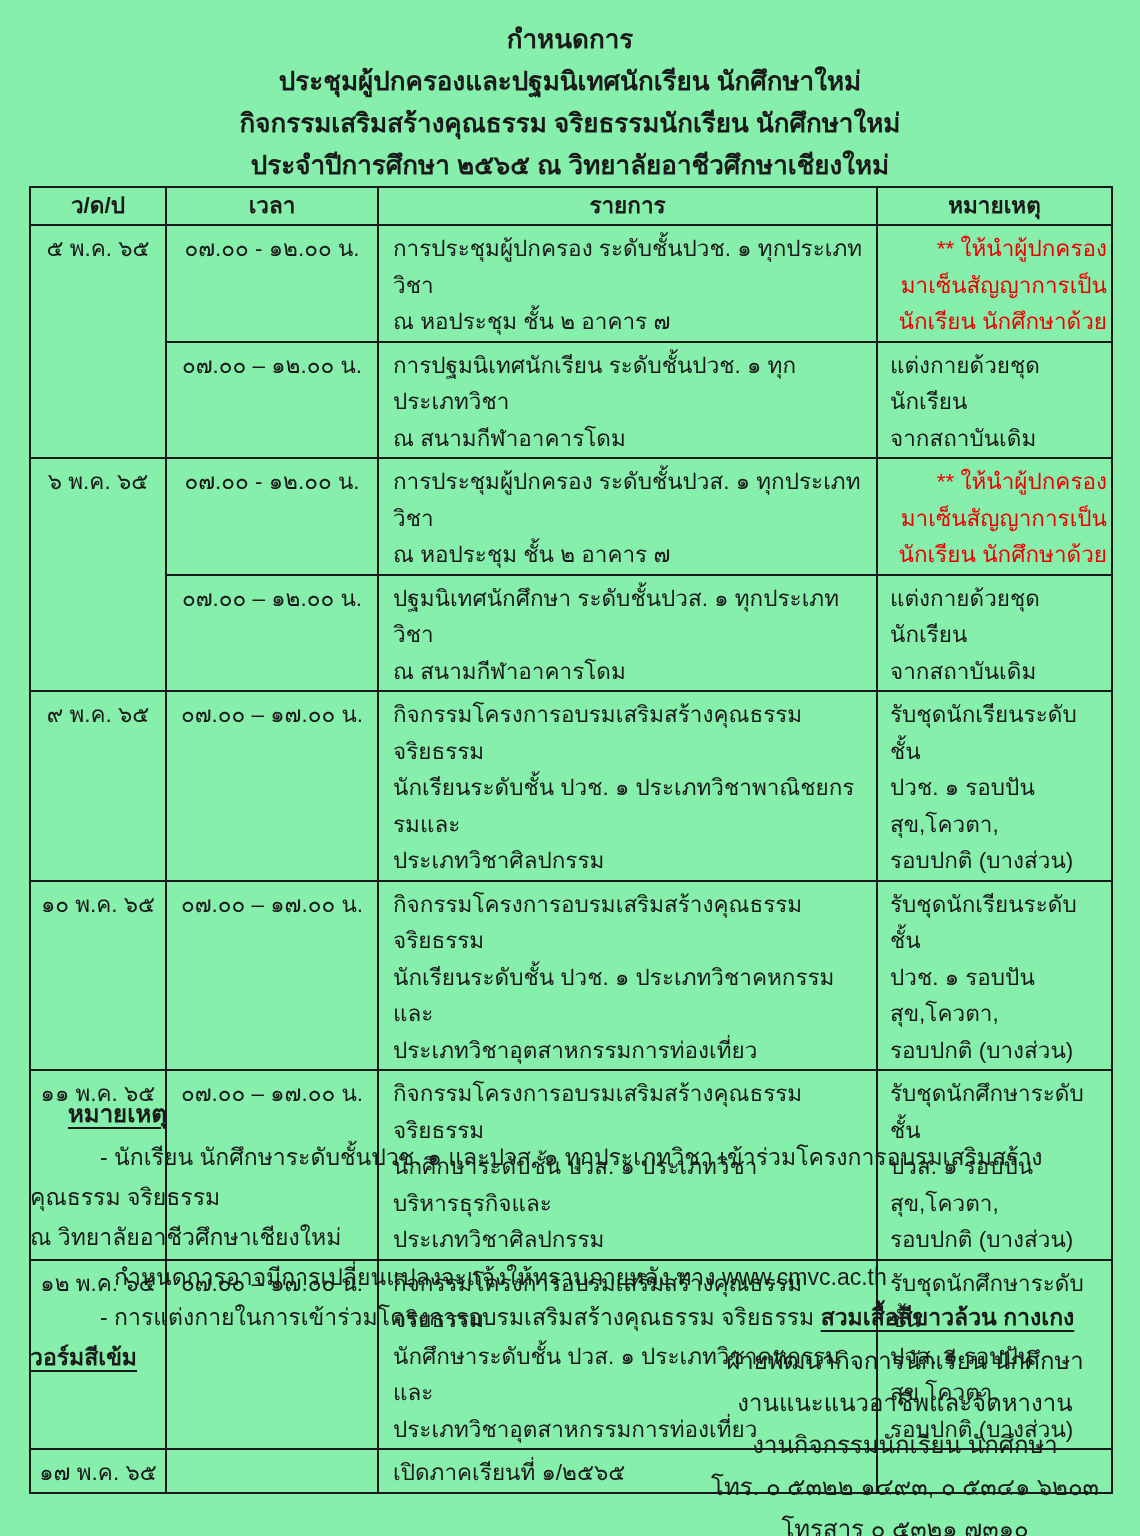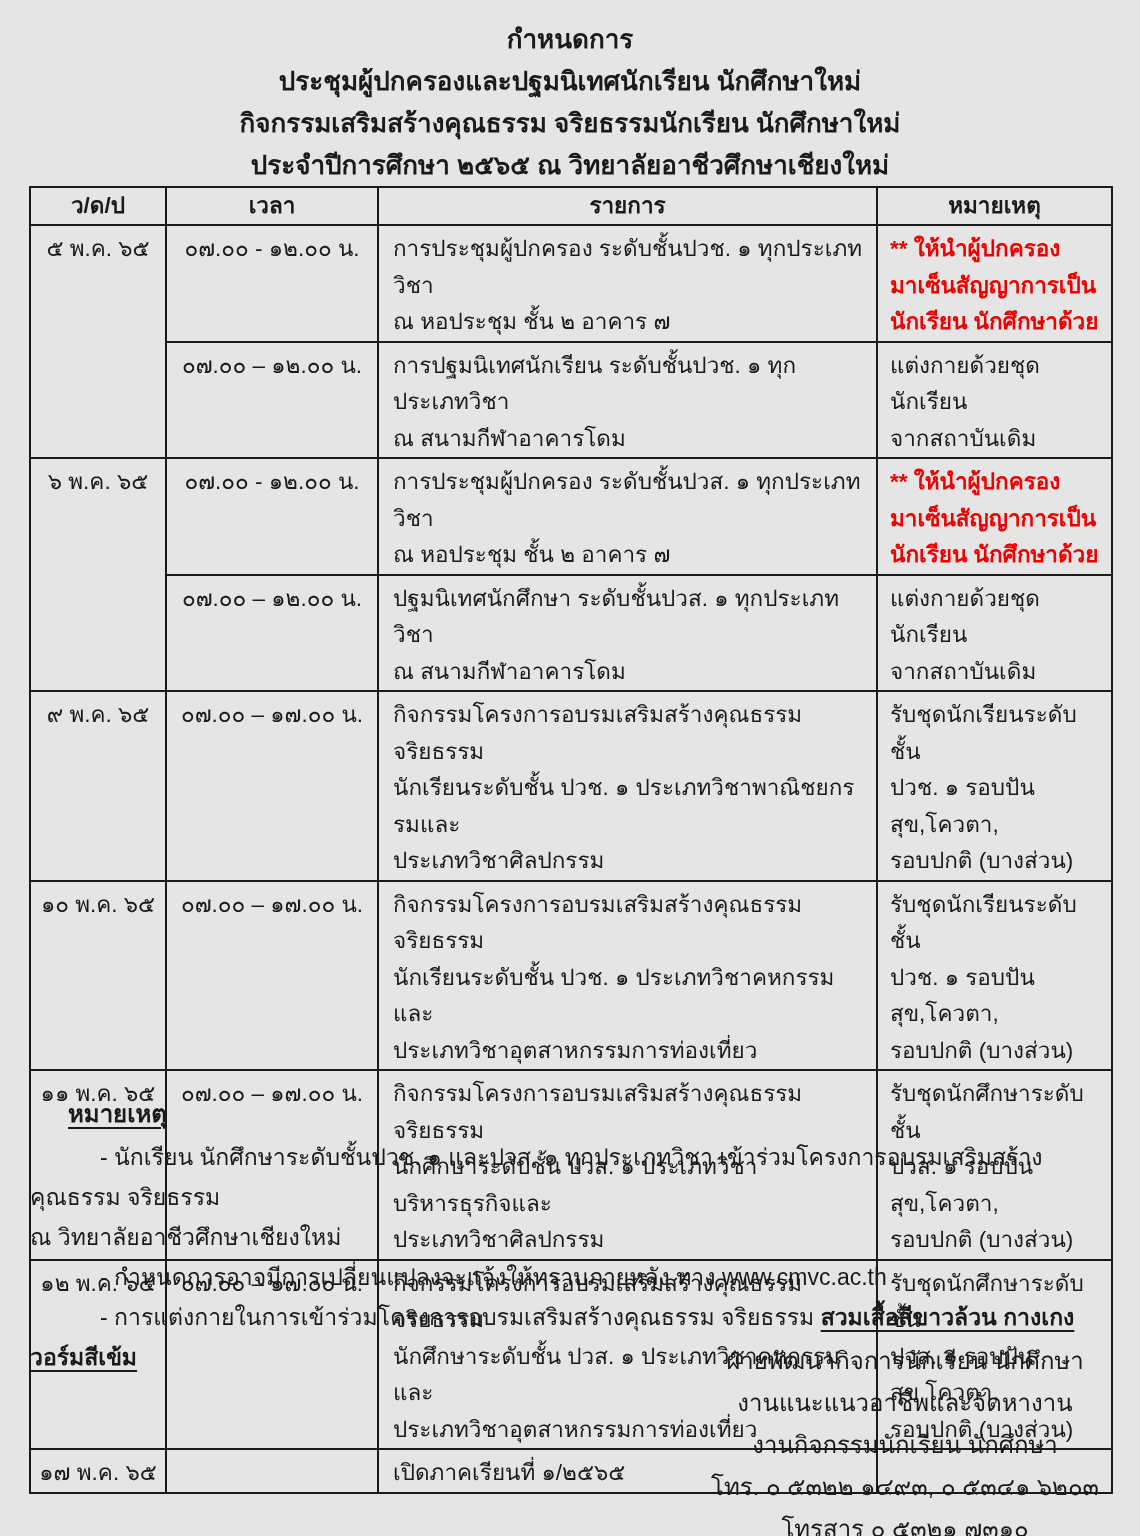--- a/index.html
+++ b/index.html
@@ -10,7 +10,7 @@
     width: 1140px;
     height: 1536px;
     margin: 0 auto;
-    background: #e5e5e5;
+    background: #86efac;
     overflow: hidden;
   }
 

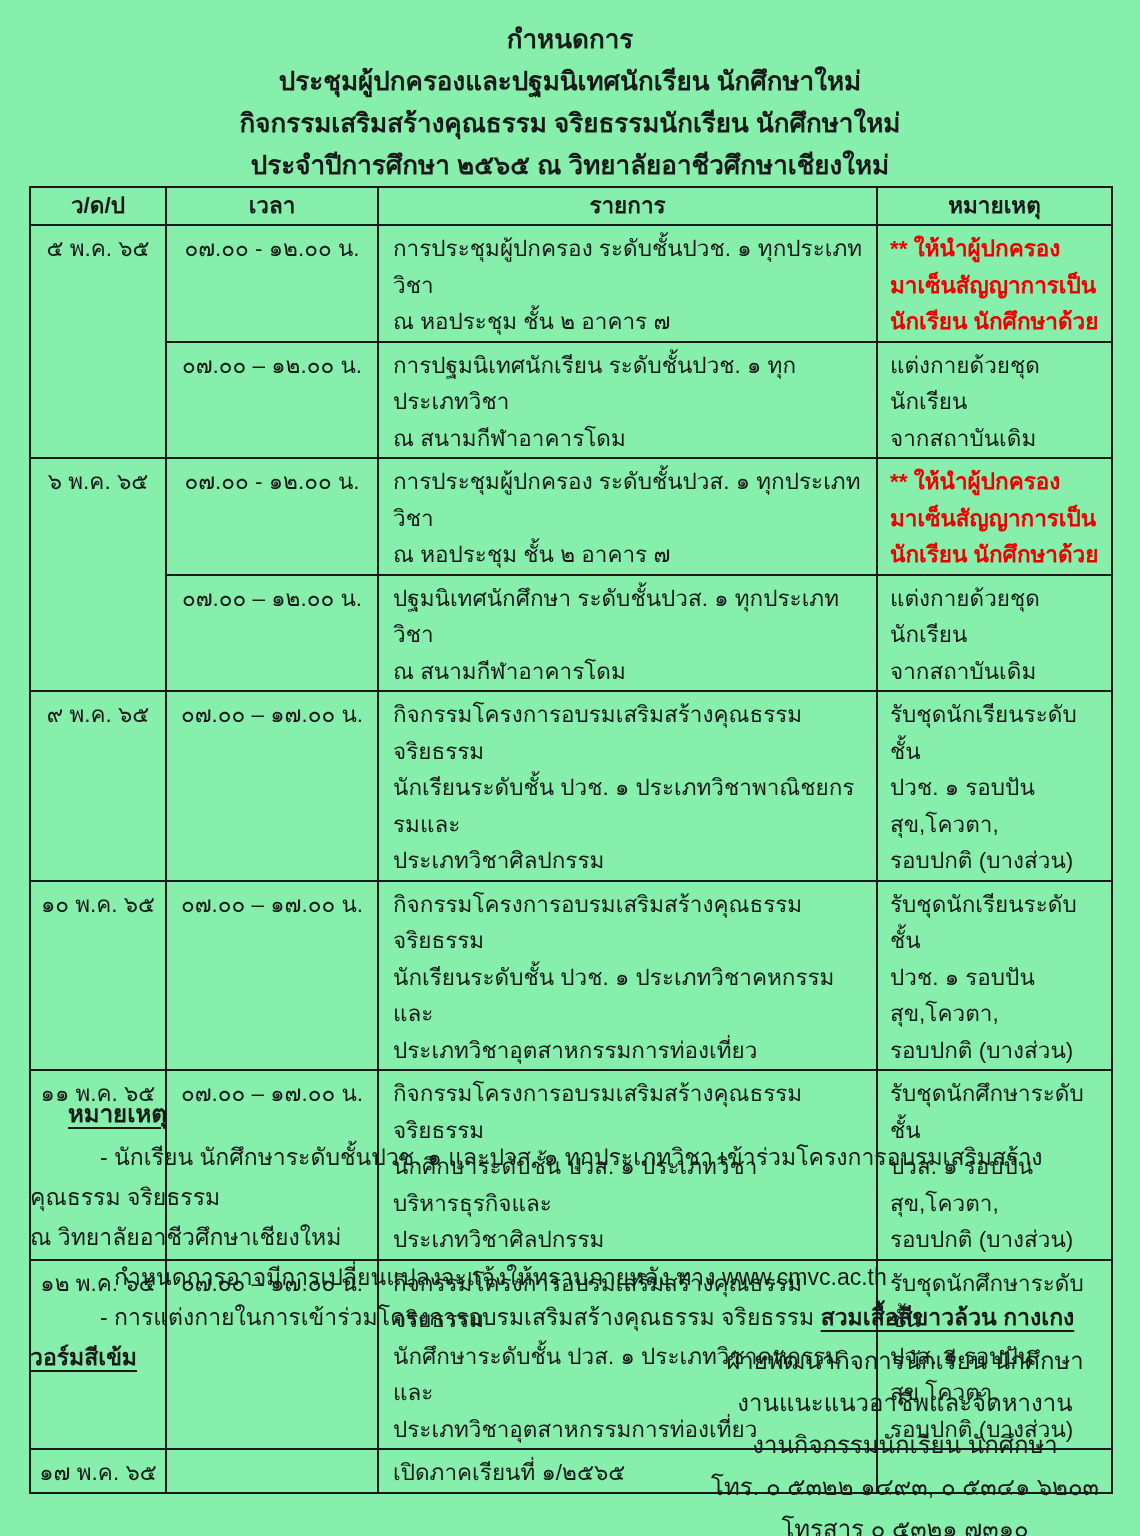--- a/index.html
+++ b/index.html
@@ -61,7 +61,7 @@
   .rh-c    { height: 111px; border-radius: 27px; }
   .rh-d    { height: 115px; }
   .rh-last { height: 36px;  }
-  td.red-note { color: #ee0000; font-weight: bold; }
+  td.red-note { color: #ee0000; font-weight: normal; text-align: right; }
 
   
   .notes {

